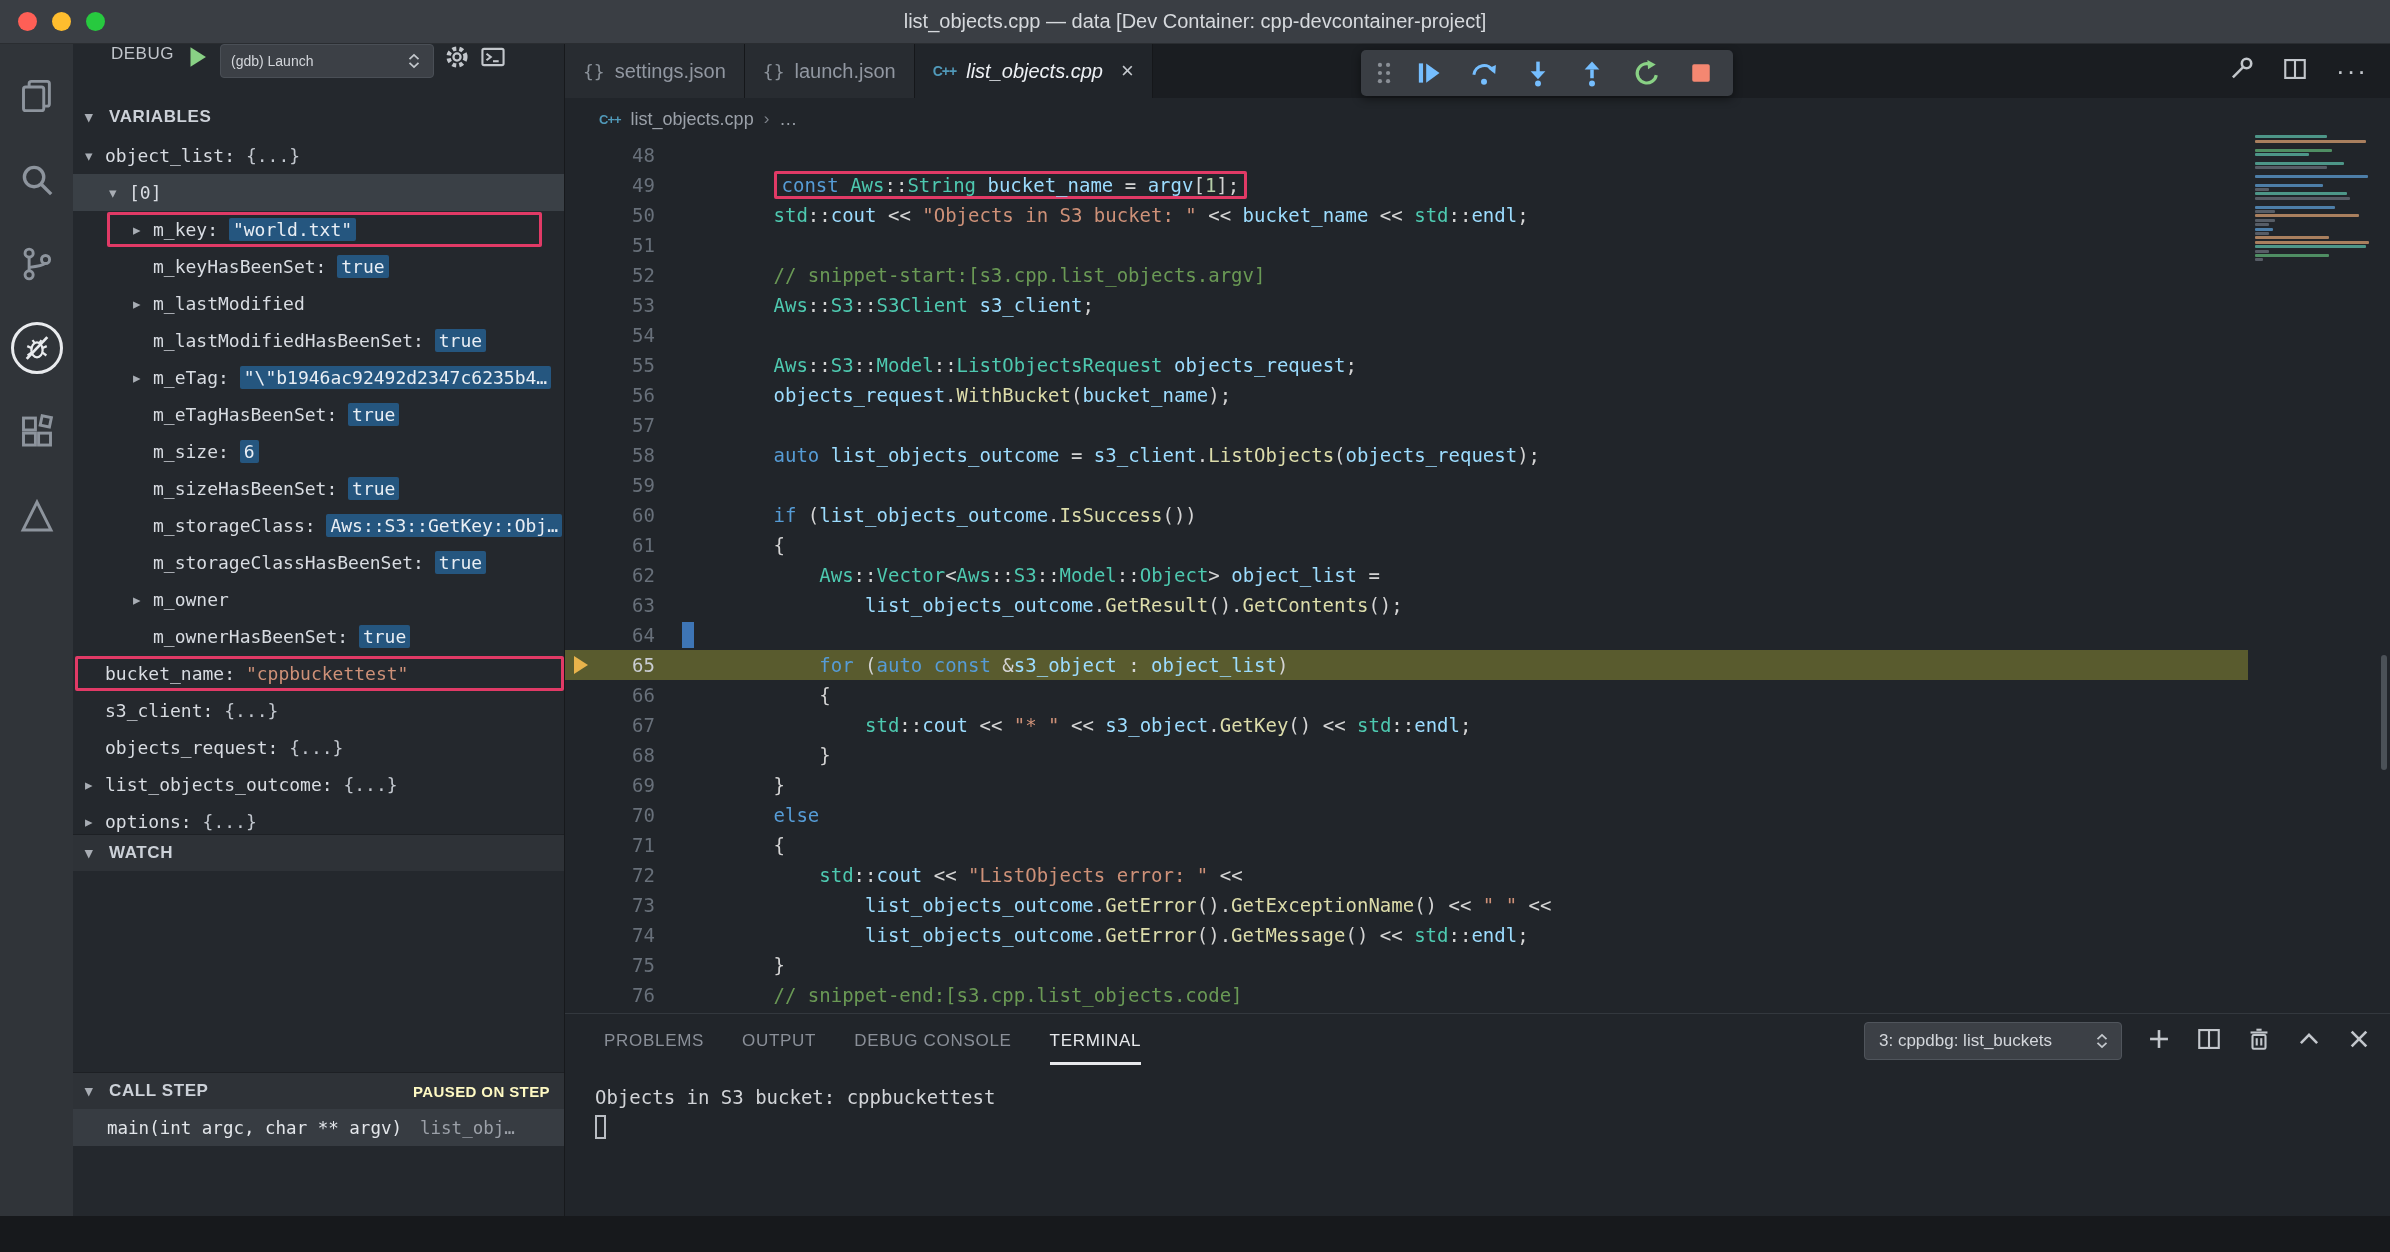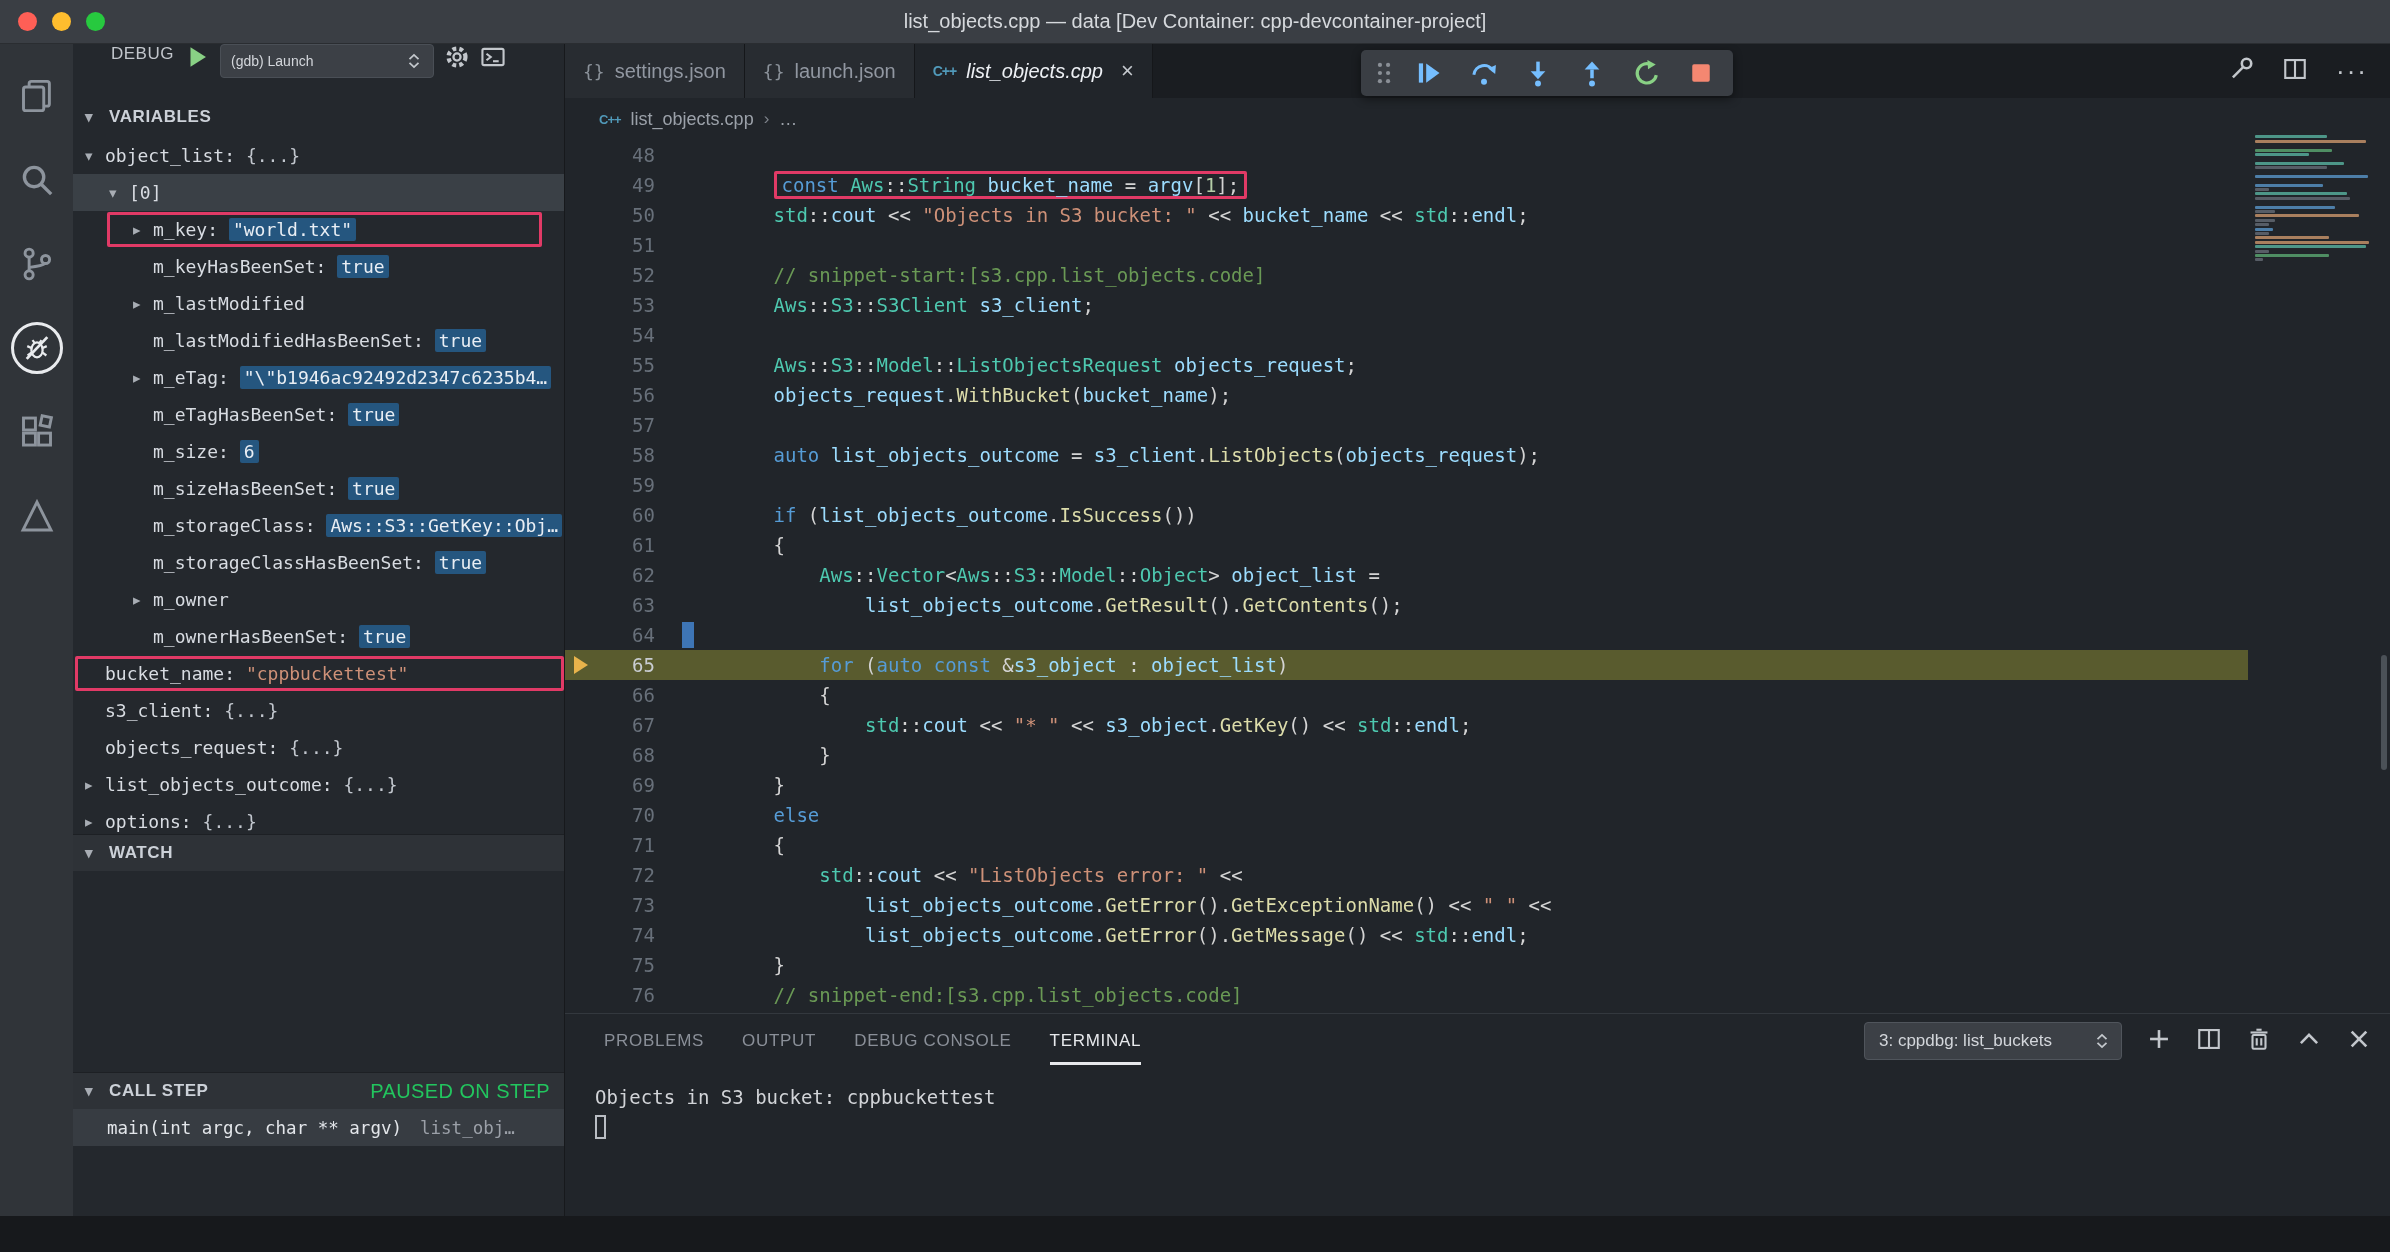--- a/index.html
+++ b/index.html
@@ -484,7 +484,7 @@
                 <span class="arrow-zone"></span>
                 <span class="num">52</span>
               </div>
-              <span class="code-text"><span class="tok-p">        </span><span class="tok-c">// snippet-start:[s3.cpp.list_objects.code]</span></span>
+              <span class="code-text"><span class="tok-p">        </span><span class="tok-c">// snippet-start:[s3.cpp.list_objects.argv]</span></span>
             </div>
             <div class="code-line">
               <div class="gutter">

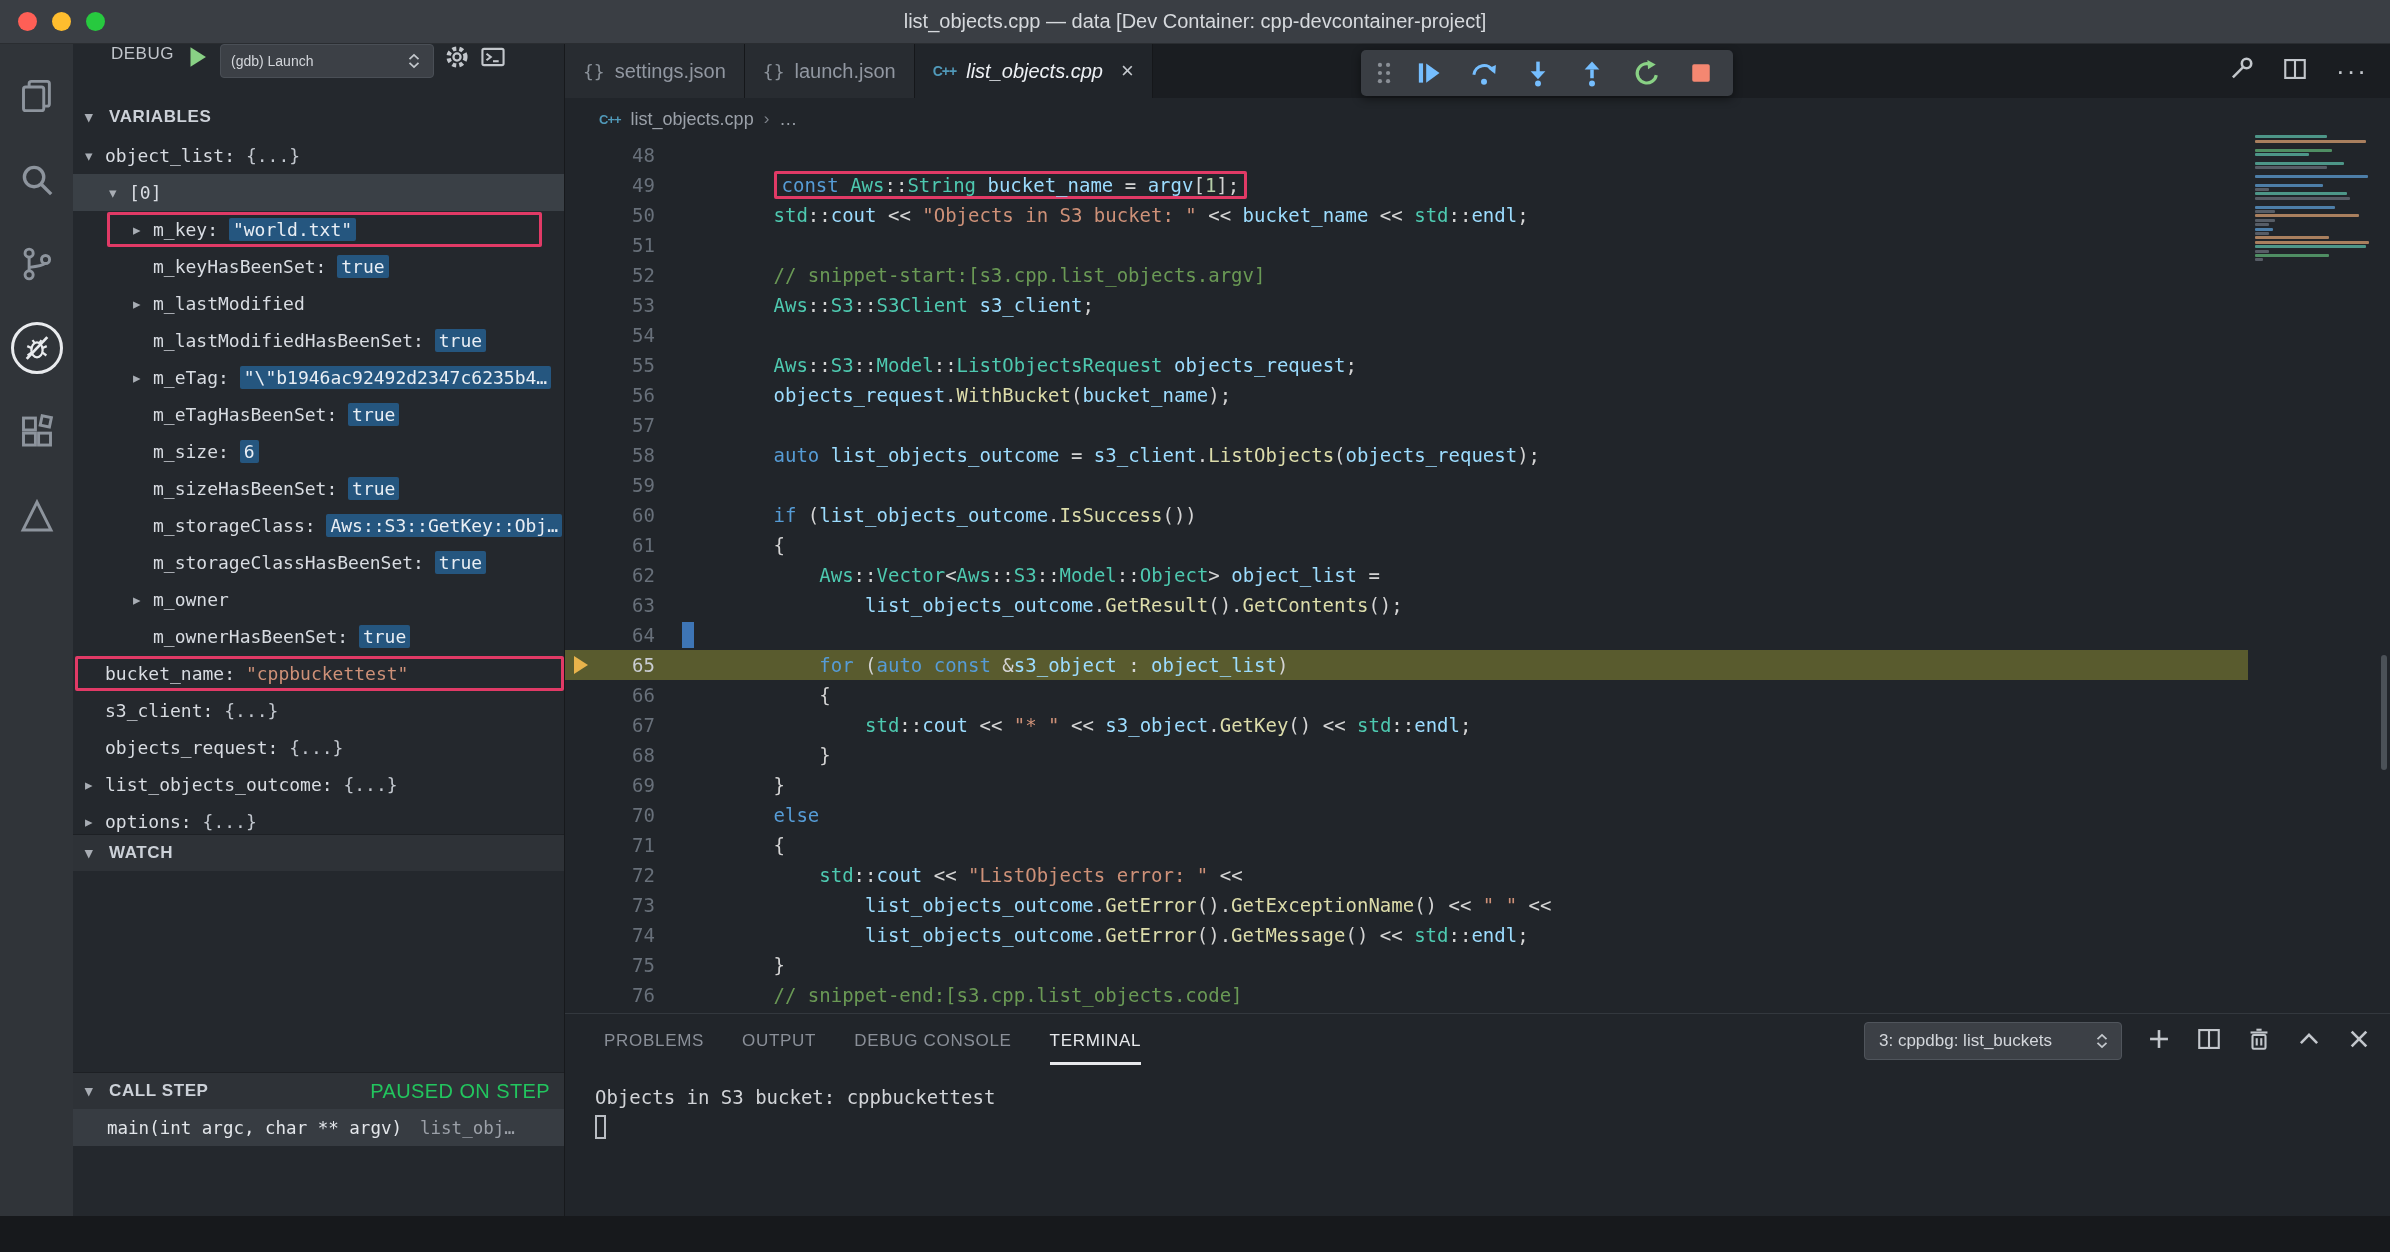--- a/index.html
+++ b/index.html
@@ -38,7 +38,7 @@
                     font-size:17px; font-weight:bold; color:#ccd1d8; letter-spacing:0.6px; }
   .section-header.shaded { background:#2e3237; border-top:1px solid #1d2024; }
   .twistie { color:#a8adb4; font-size:15px; width:16px; display:inline-block; }
-  .cs-badge { margin-left:auto; font-size:20px; font-weight:normal; color:#22c55e; letter-spacing:0.4px; }
+  .cs-badge { margin-left:auto; font-size:15px; font-weight:bold; color:#fef9c3; letter-spacing:0.4px; }
 
   #var-list { height:699px; flex:none; overflow:hidden; padding-top:2px; }
   .var-row { height:37px; display:flex; align-items:center; position:relative; font-family:"DejaVu Sans Mono", monospace;

